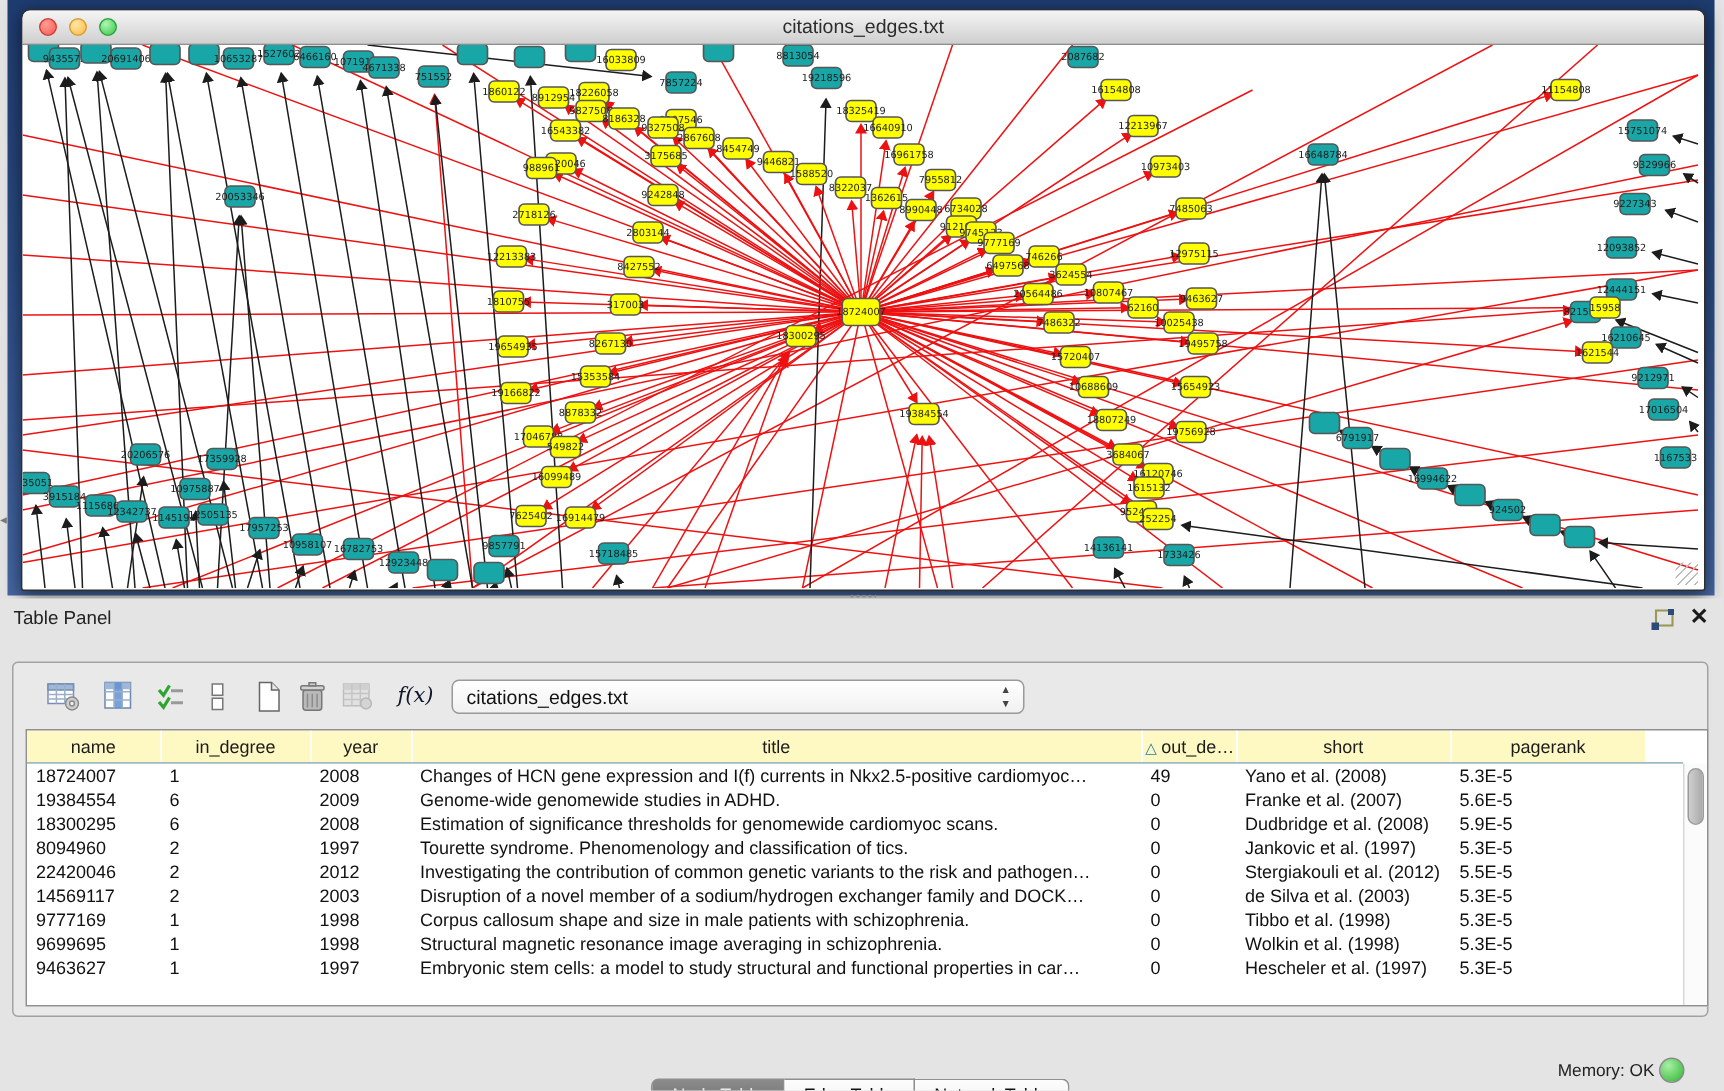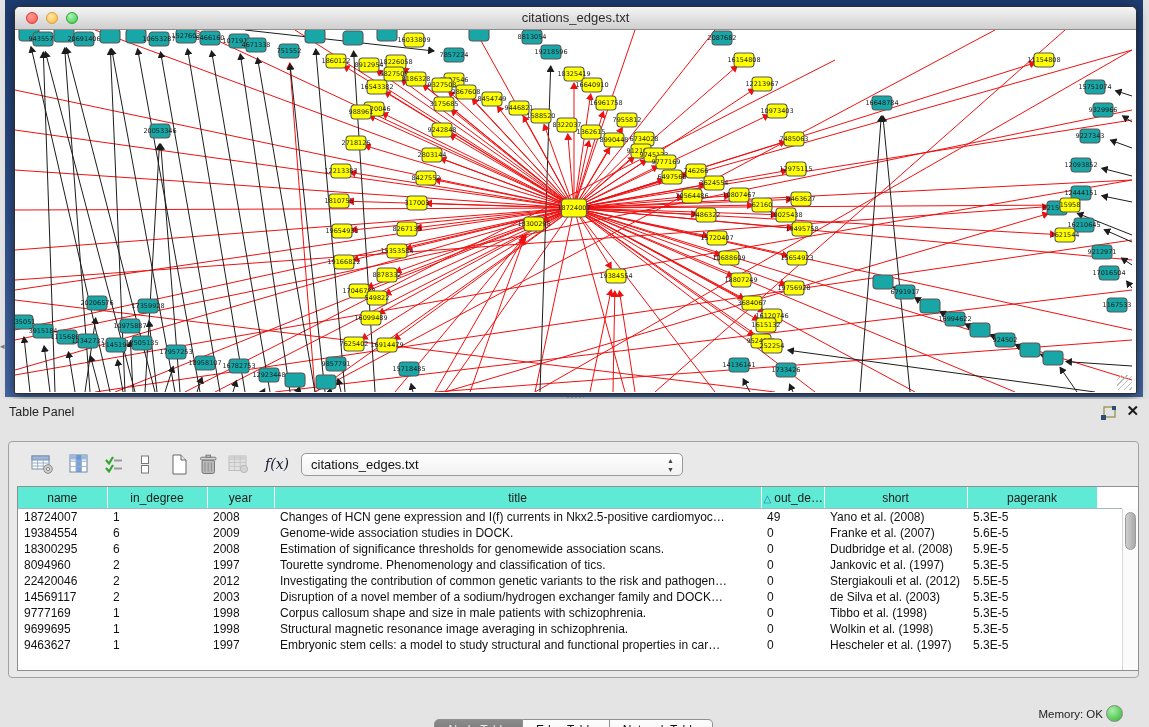--- a/index.html
+++ b/index.html
@@ -43,7 +43,7 @@
   .table-box{position:absolute;left:8px;top:44px;width:1120px;height:183px;background:#fff;
              border:1px solid #8f8f8f;overflow:hidden;box-sizing:content-box;}
   table{border-collapse:collapse;table-layout:fixed;width:1104px;font-size:12px;}
-  thead th{height:21px;background:#5eead4;border-right:1px solid #fff;border-bottom:1px solid #9fb9c4;
+  thead th{height:21px;background:#fef9c3;border-right:1px solid #fff;border-bottom:1px solid #9fb9c4;
            font-weight:normal;text-align:center;color:#1c1c1c;overflow:hidden;white-space:nowrap;padding:0 2px;}
   thead th.filler{background:#fff;border-right:none;}
   tbody td{height:16px;padding:0 0 0 6px;white-space:nowrap;overflow:hidden;color:#111;}

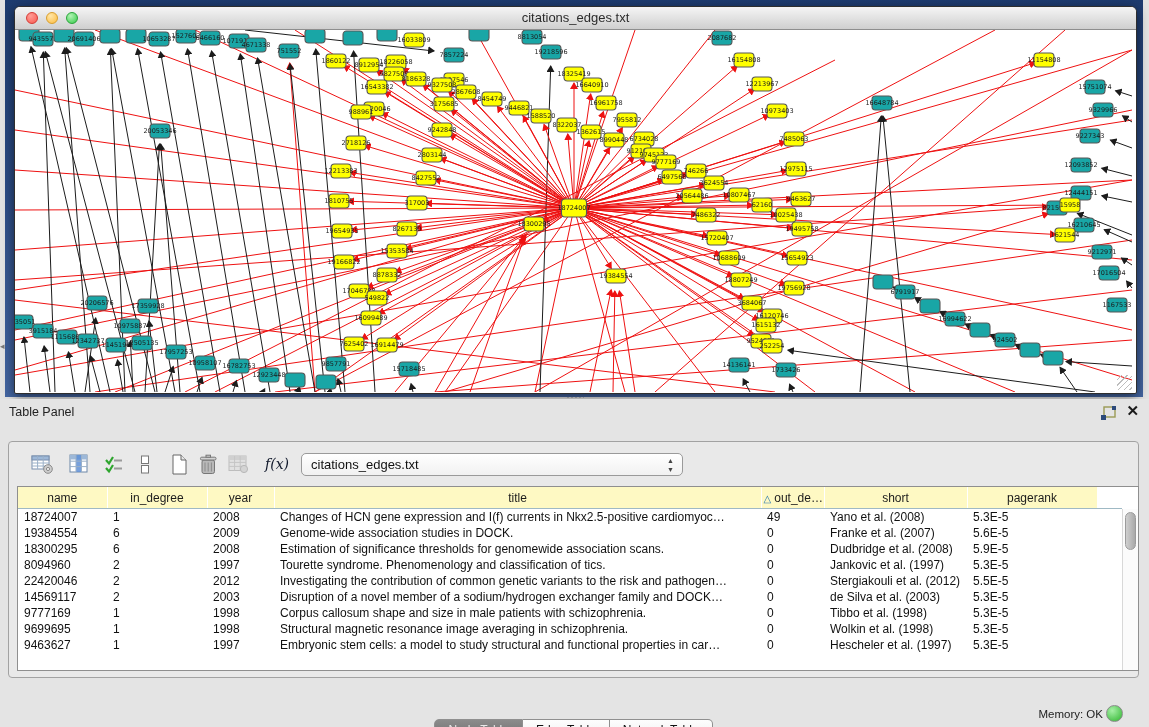--- a/index.html
+++ b/index.html
@@ -638,7 +638,7 @@
               <td>19384554</td>
               <td>6</td>
               <td>2009</td>
-              <td>Genome-wide association studies in DOCK.</td>
+              <td>Genome-wide genomewide studies in ADHD.</td>
               <td>0</td>
               <td>Franke et al. (2007)</td>
               <td>5.6E-5</td>

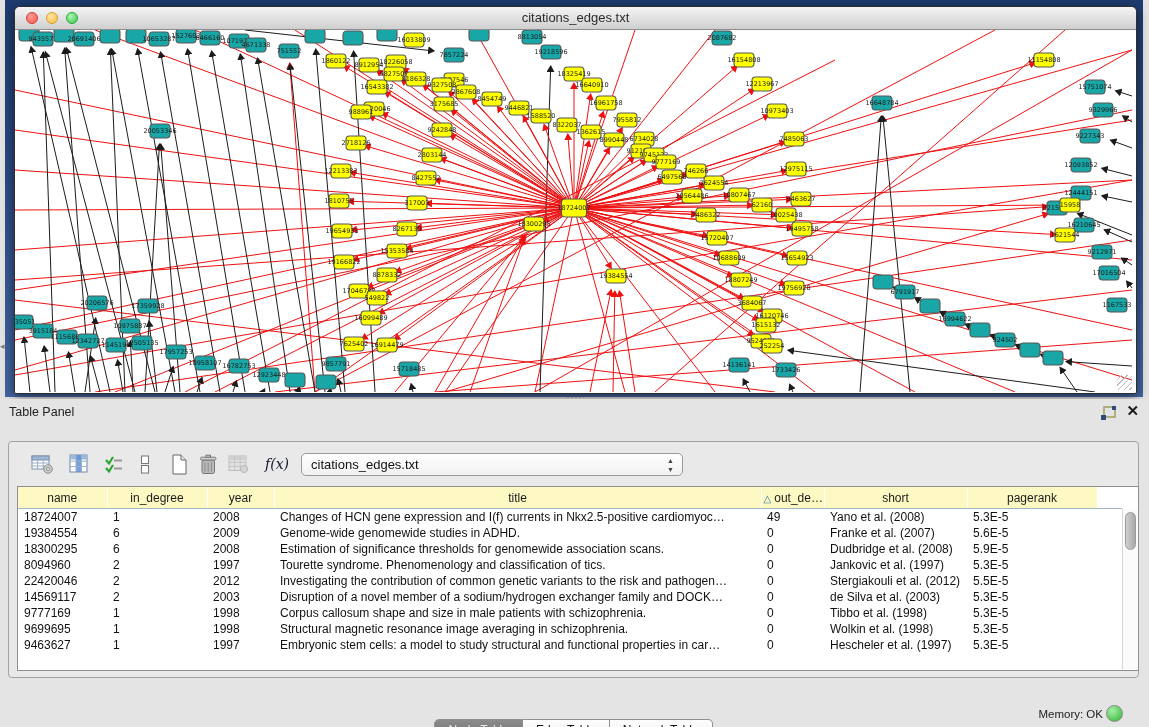--- a/index.html
+++ b/index.html
@@ -648,7 +648,7 @@
               <td>18300295</td>
               <td>6</td>
               <td>2008</td>
-              <td>Estimation of significance thresholds for genomewide association scans.</td>
+              <td>Estimation of significance thresholds for genomewide cardiomyoc scans.</td>
               <td>0</td>
               <td>Dudbridge et al. (2008)</td>
               <td>5.9E-5</td>

